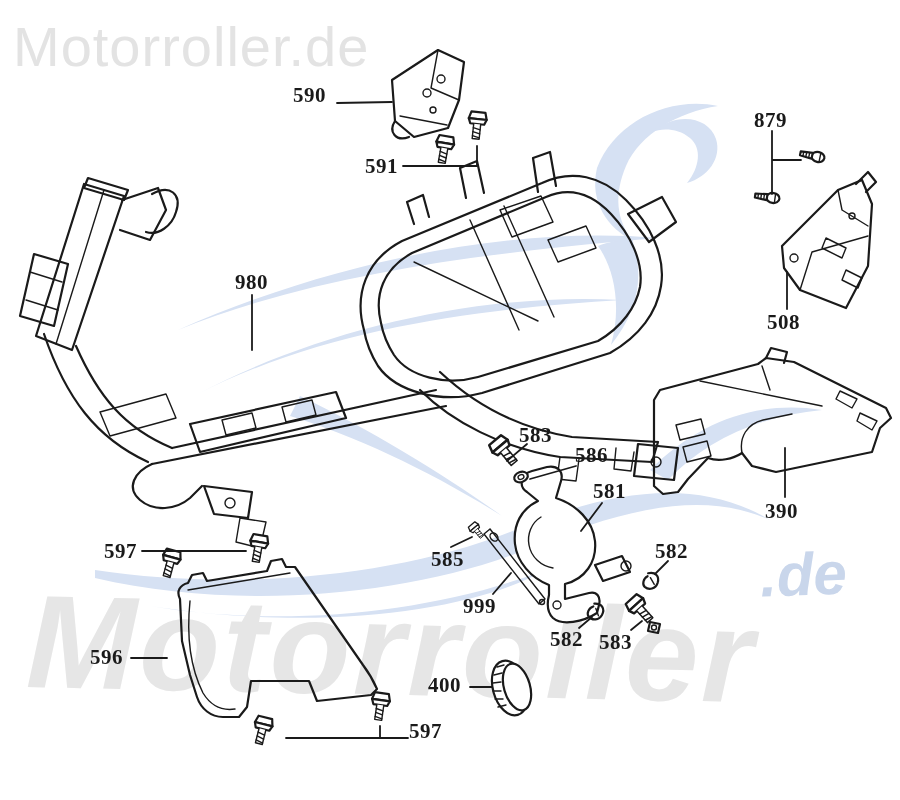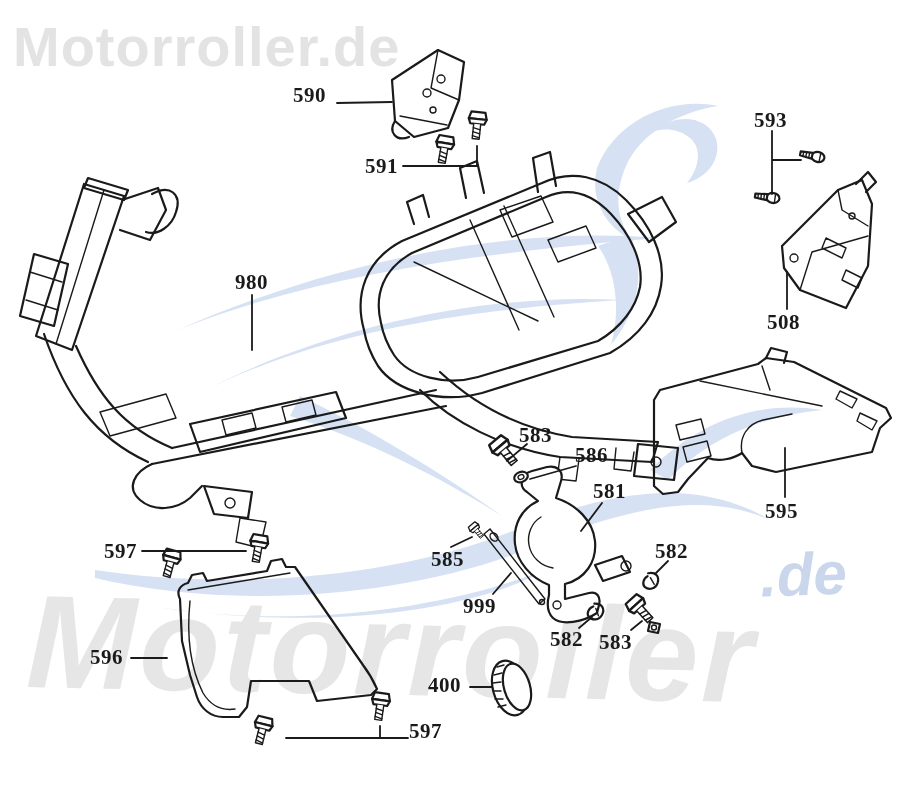--- a/index.html
+++ b/index.html
@@ -10,7 +10,7 @@
   #art-layer{z-index:2;}
   #label-layer{z-index:3;}
   .logo-top{position:absolute;left:13px;top:14px;font-size:56px;letter-spacing:1px;
-            color:var(--logo-gray,#e3e3e3);font-weight:700;white-space:nowrap;}
+            color:var(--logo-gray,#e3e3e3);font-weight:400;white-space:nowrap;}
   .wm-big{position:absolute;left:28px;top:566px;font-size:132px;font-weight:700;font-style:italic;
           letter-spacing:3px;color:var(--watermark-gray,#e6e6e6);white-space:nowrap;
           transform:rotate(1.2deg);transform-origin:left top;}

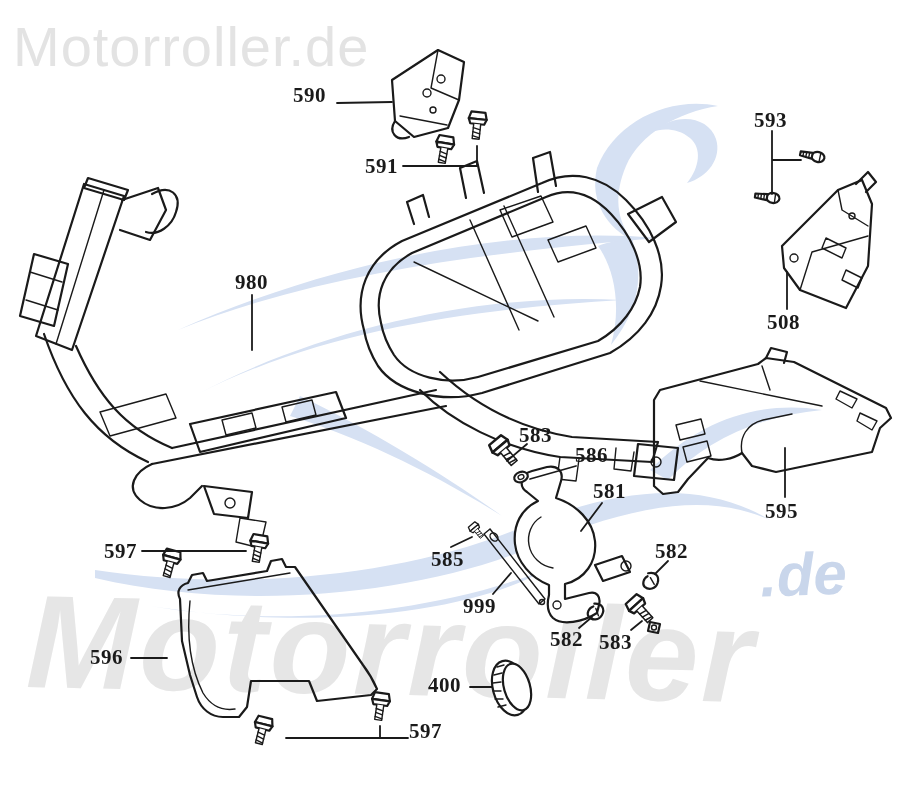--- a/index.html
+++ b/index.html
@@ -201,7 +201,7 @@
 <div class="layer" id="label-layer">
   <div class="callout" style="left:293px;top:85px">590</div>
   <div class="callout" style="left:365px;top:156px">591</div>
-  <div class="callout" style="left:754px;top:110px">593</div>
+  <div class="callout" style="left:754px;top:110px">879</div>
   <div class="callout" style="left:767px;top:312px">508</div>
   <div class="callout" style="left:235px;top:272px">980</div>
   <div class="callout" style="left:519px;top:425px">583</div>

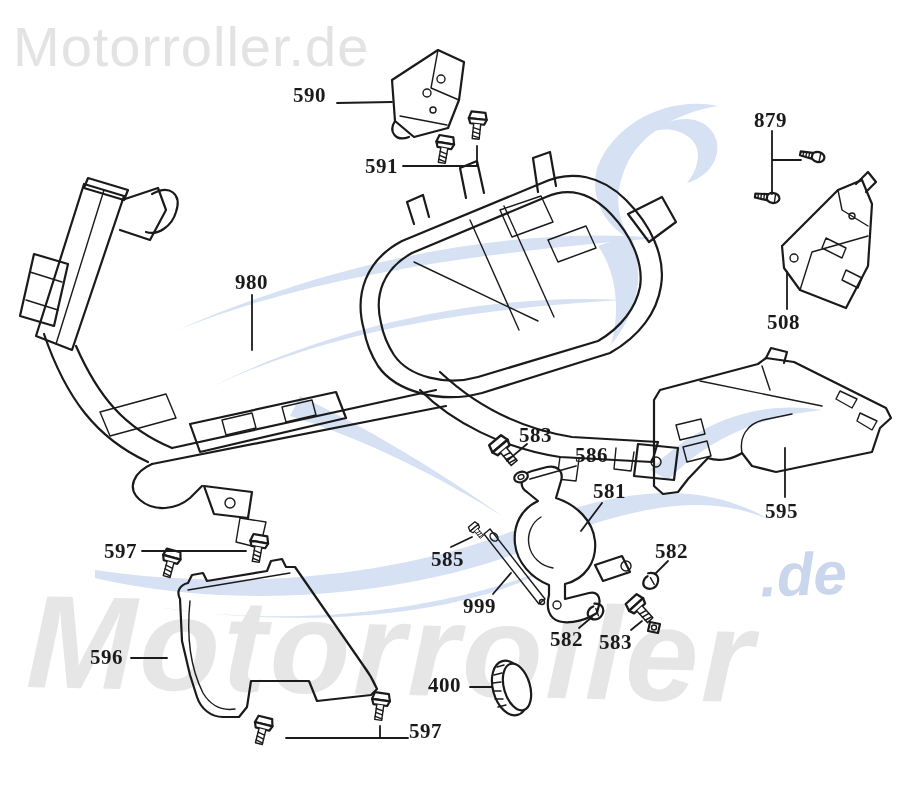--- a/index.html
+++ b/index.html
@@ -212,7 +212,7 @@
   <div class="callout" style="left:655px;top:541px">582</div>
   <div class="callout" style="left:550px;top:629px">582</div>
   <div class="callout" style="left:599px;top:632px">583</div>
-  <div class="callout" style="left:765px;top:501px">595</div>
+  <div class="callout" style="left:765px;top:501px">390</div>
   <div class="callout" style="left:90px;top:647px">596</div>
   <div class="callout" style="left:104px;top:541px">597</div>
   <div class="callout" style="left:409px;top:721px">597</div>

